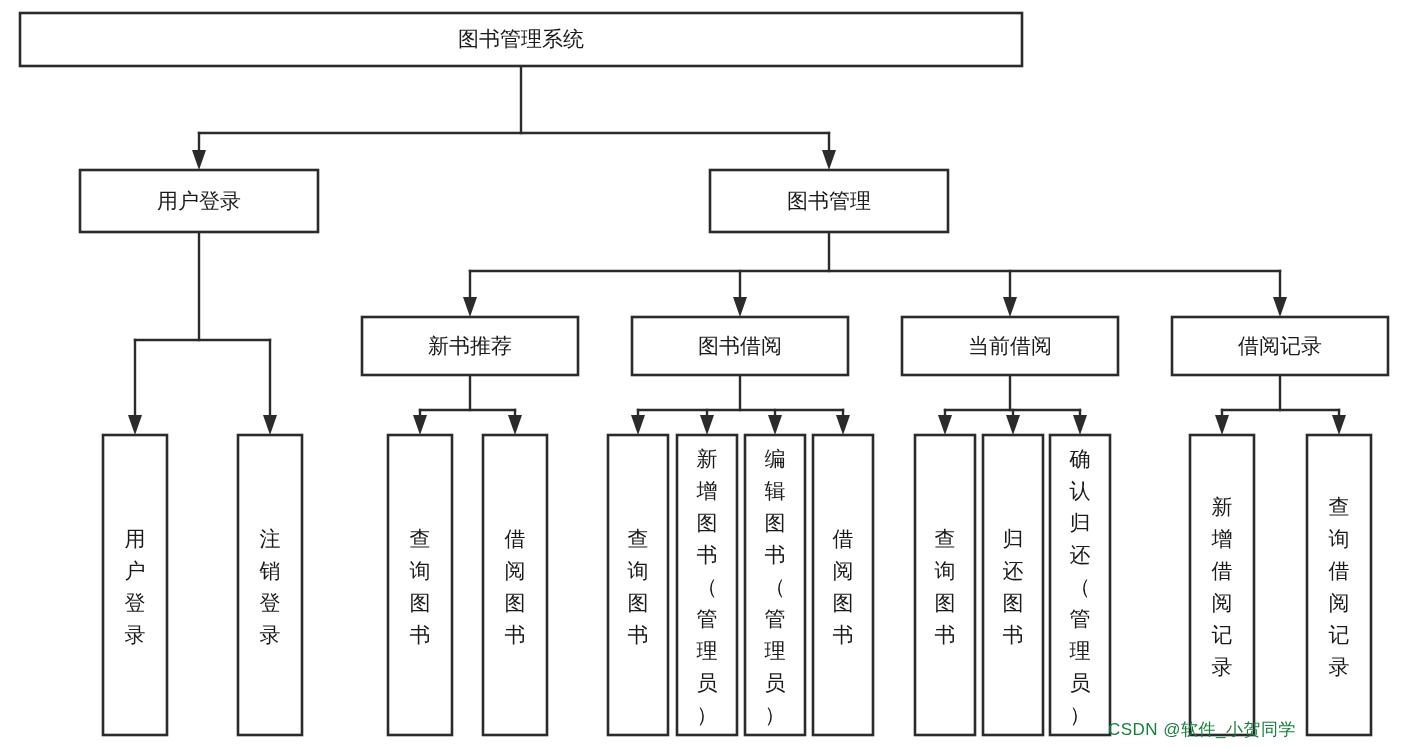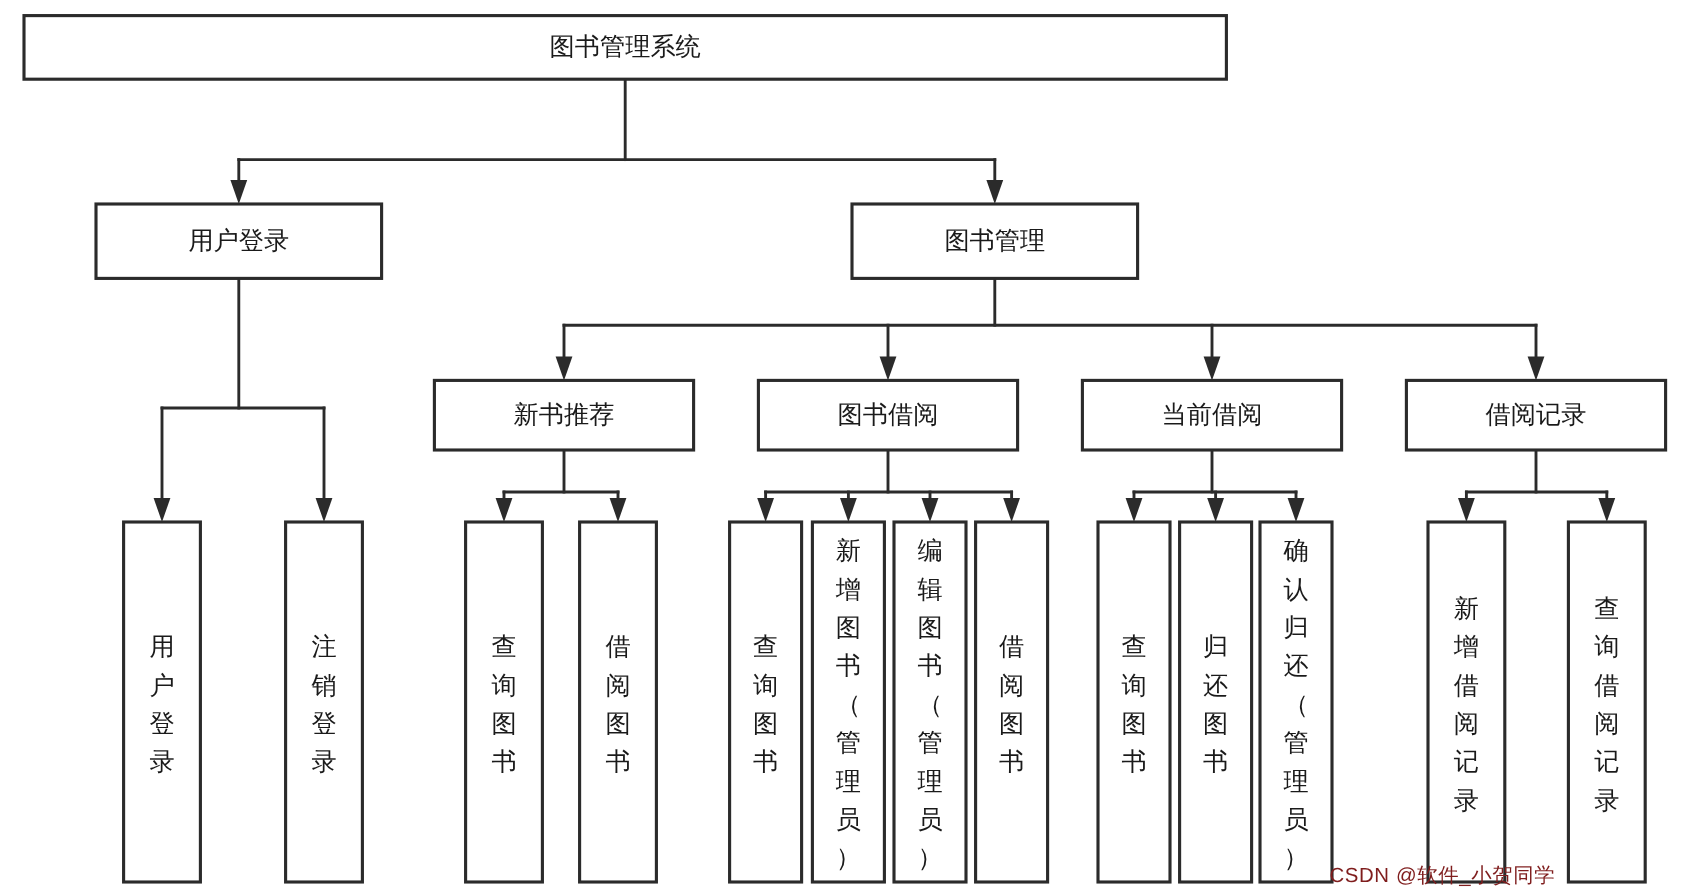--- a/index.html
+++ b/index.html
@@ -62,7 +62,7 @@
     bottom: 6px;
     font-family: "Liberation Sans", "DejaVu Sans", sans-serif;
     font-size: 17px;
-    color: #7f1d1d;
+    color: #15803d;
     letter-spacing: 0.5px;
     user-select: none;
     pointer-events: none;

